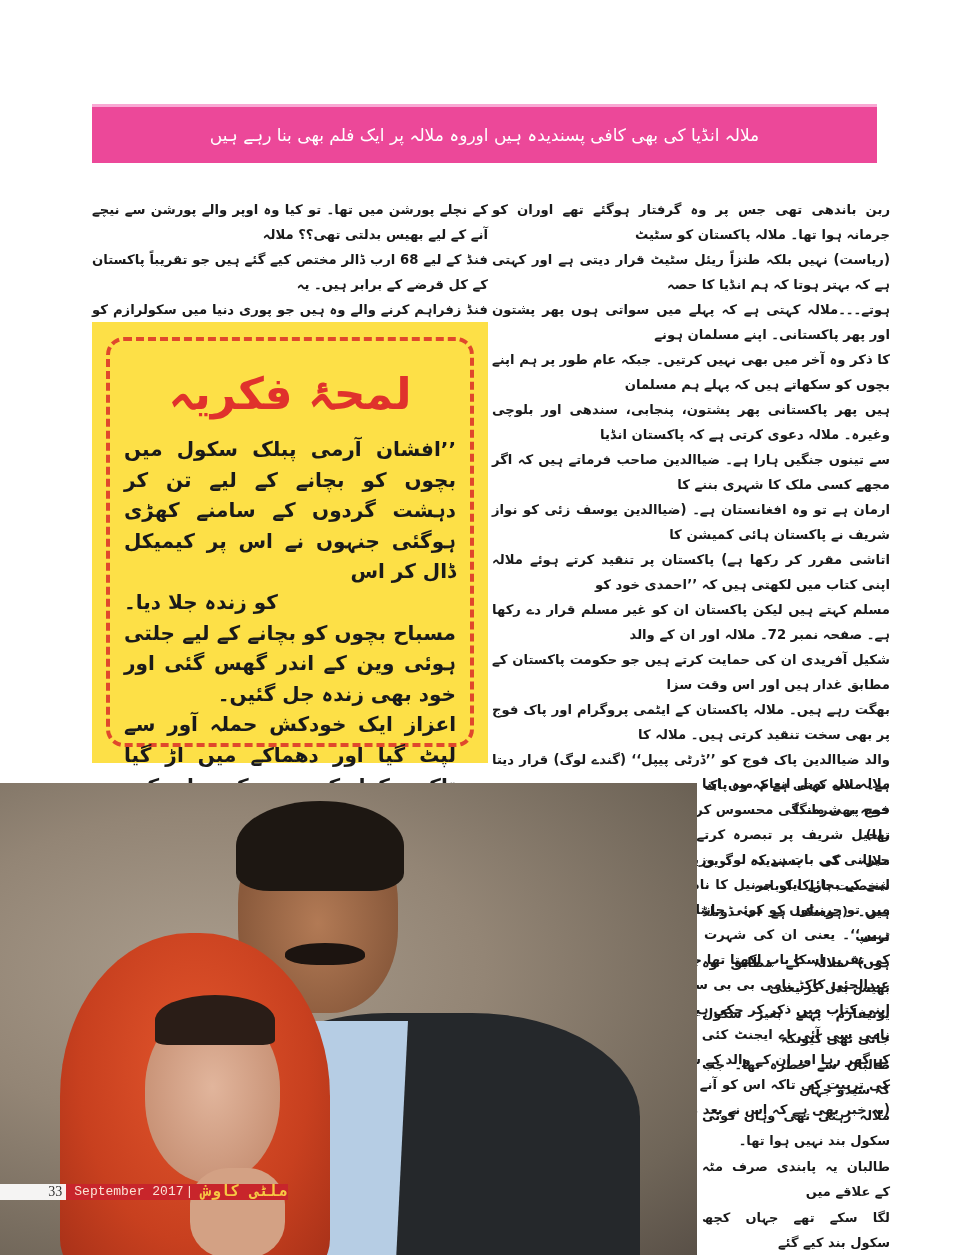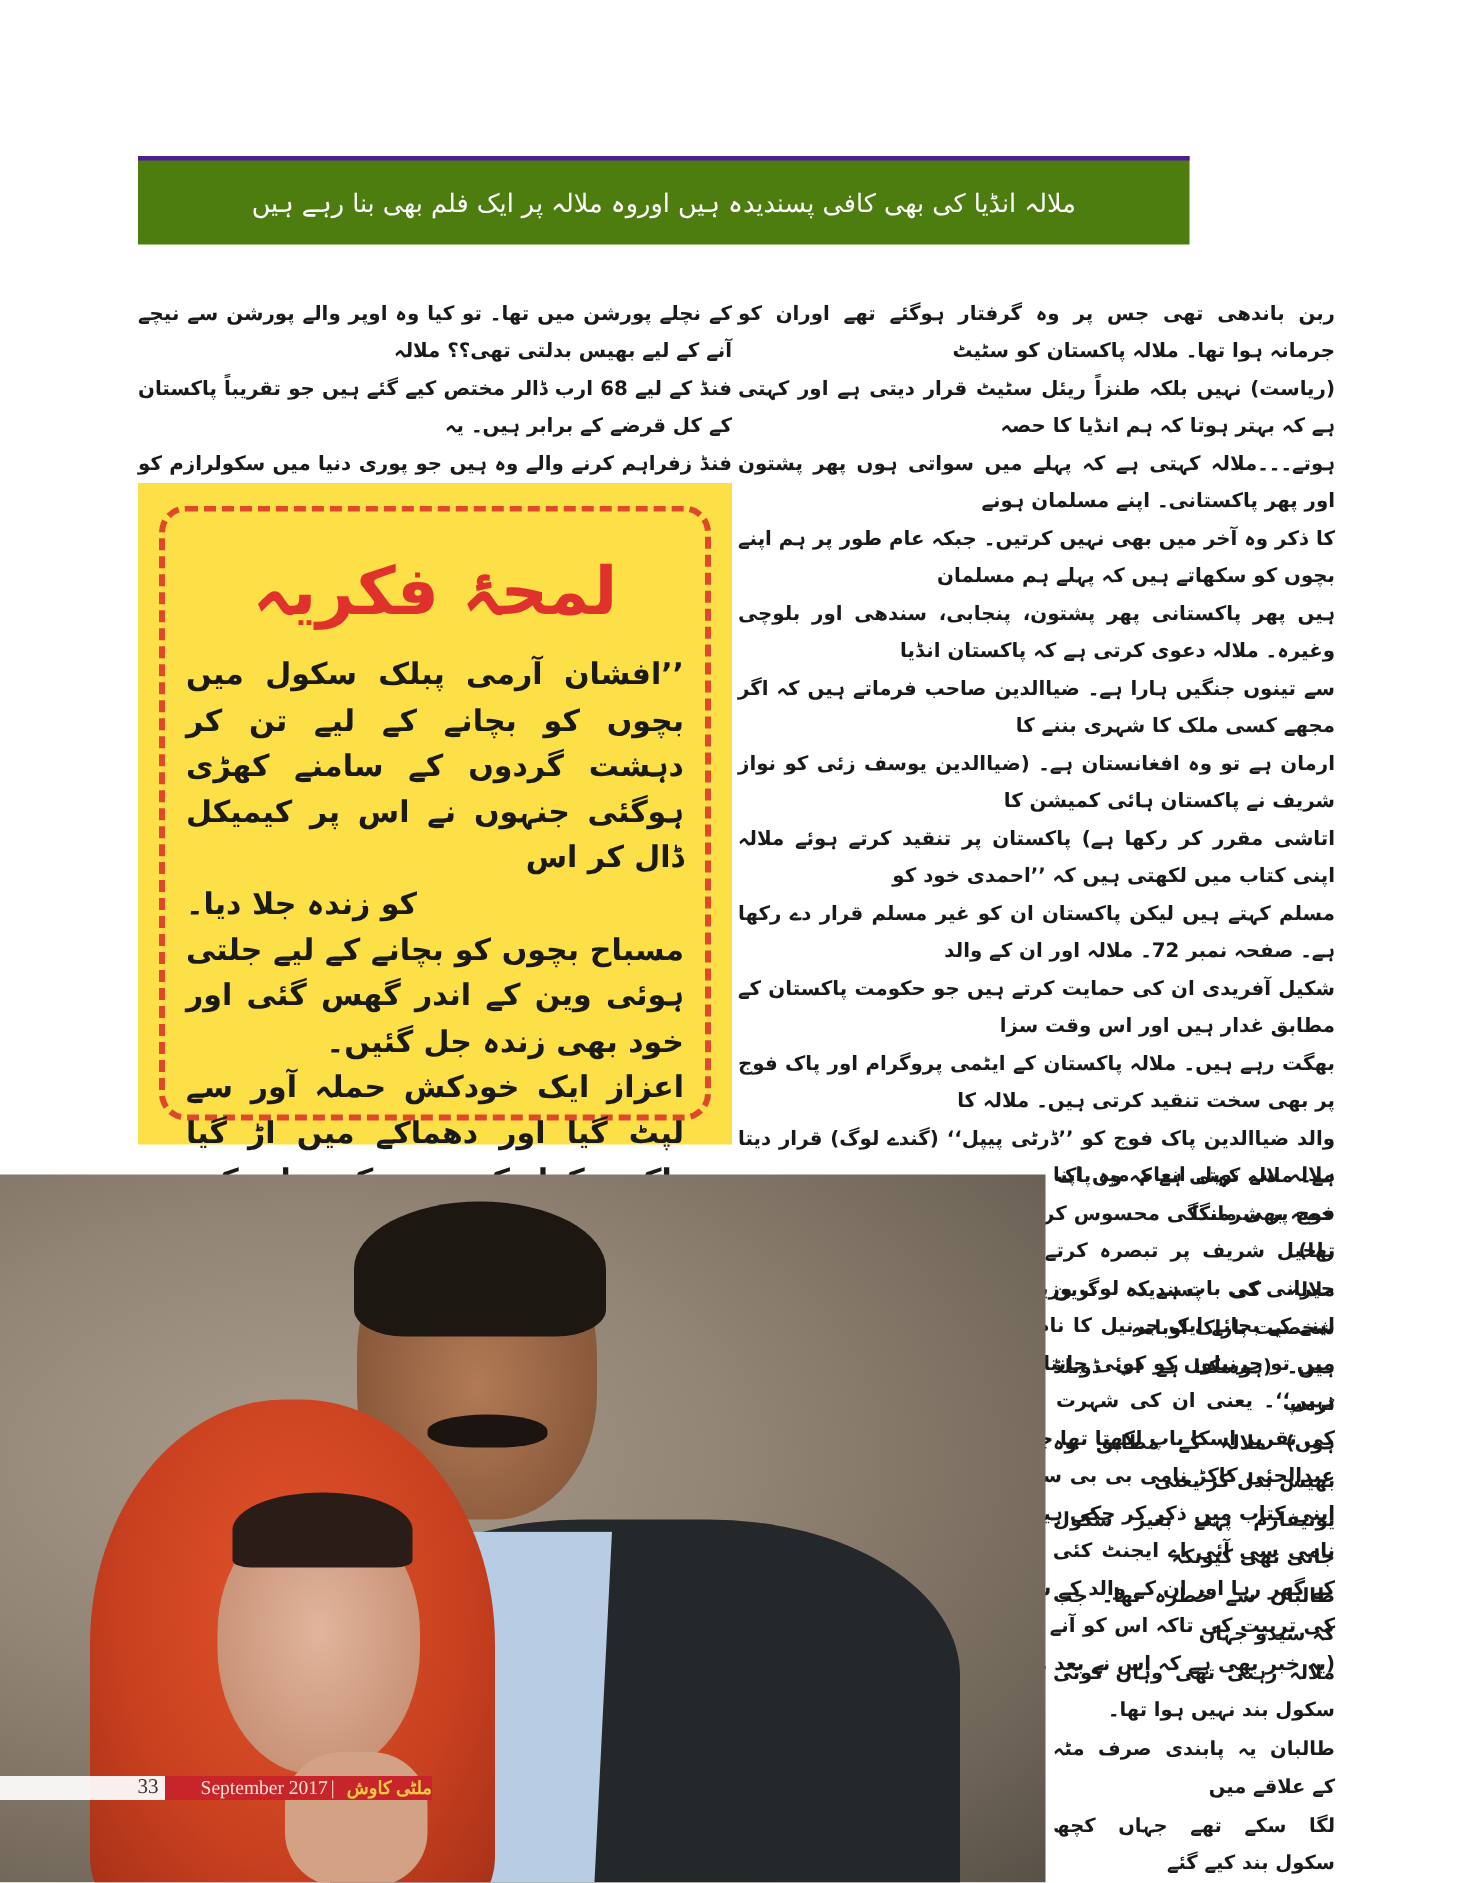--- a/index.html
+++ b/index.html
@@ -10,9 +10,9 @@
     color: #1a1a1a;
   }
   .banner {
-    position: absolute; left: 92px; top: 104px; width: 701px; height: 59px;
-    background: #4d7c0f;
-    border-top: 3px solid #4c1d95;
+    position: absolute; left: 92px; top: 104px; width: 785px; height: 59px;
+    background: #ec4899;
+    border-top: 3px solid #f9a8d4;
     box-sizing: border-box;
     display: flex; align-items: center; justify-content: center;
   }

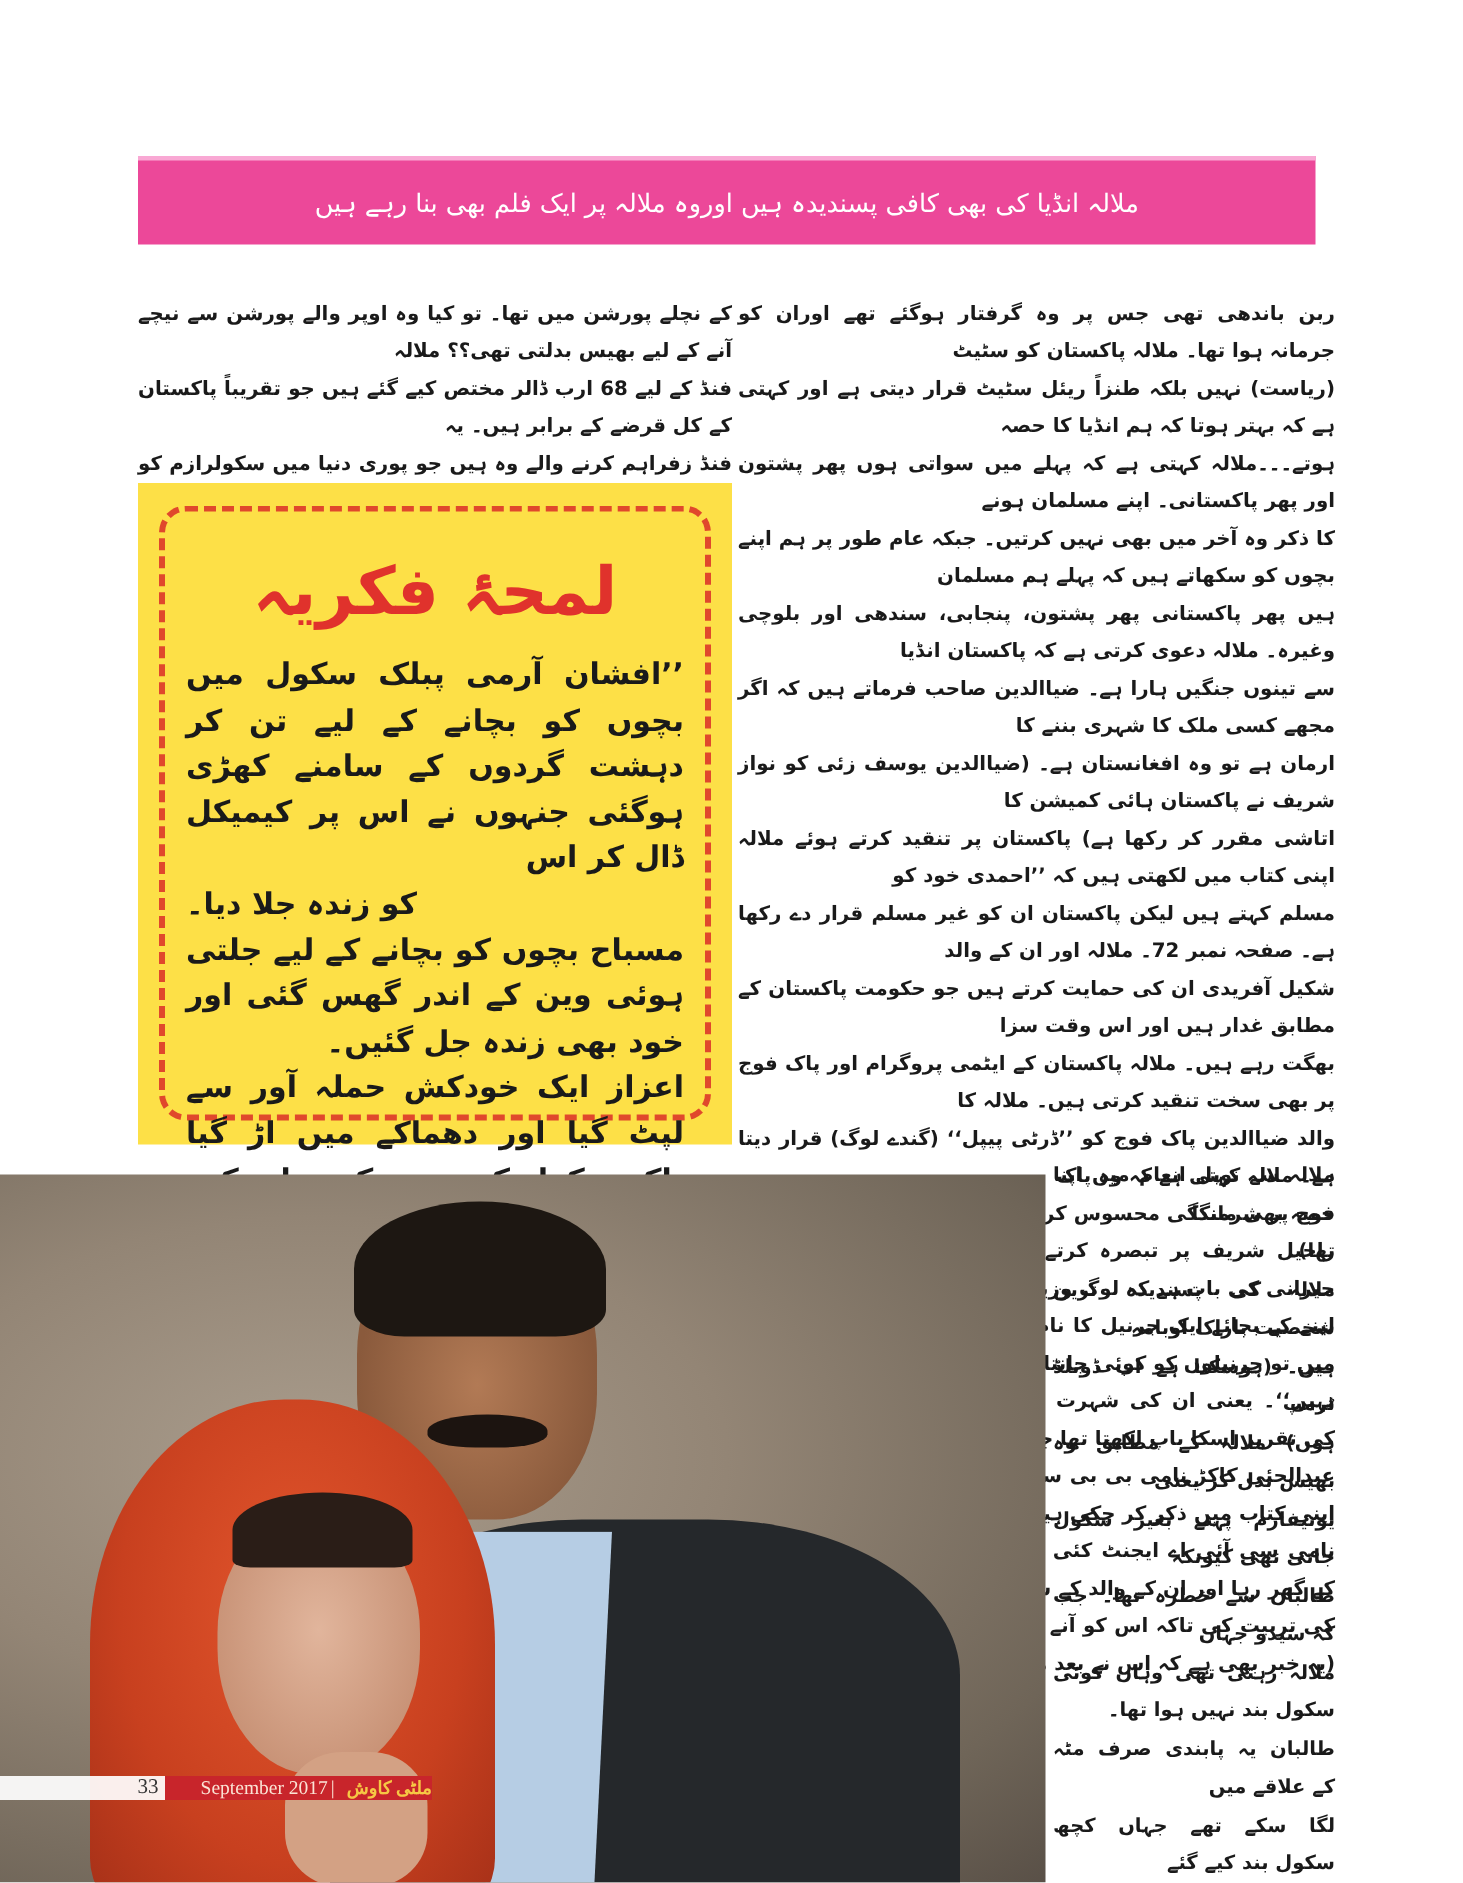--- a/index.html
+++ b/index.html
@@ -105,8 +105,8 @@
   }
   .footer-red {
     flex: 1; height: 16px; background: #c8252b;
-    color: #fbe3d5; font-family: Liberation Serif, serif; font-size: 13px;
-    line-height: 16px; display: flex; align-items: center; padding-left: 24px;
+    color: #fbe3d5; font-family: Liberation Mono, monospace; font-size: 13px;
+    line-height: 16px; display: flex; align-items: center; padding-left: 8px;
     white-space: nowrap;
   }
   .footer-divider { margin-left: 2px; color: #fbe3d5; }

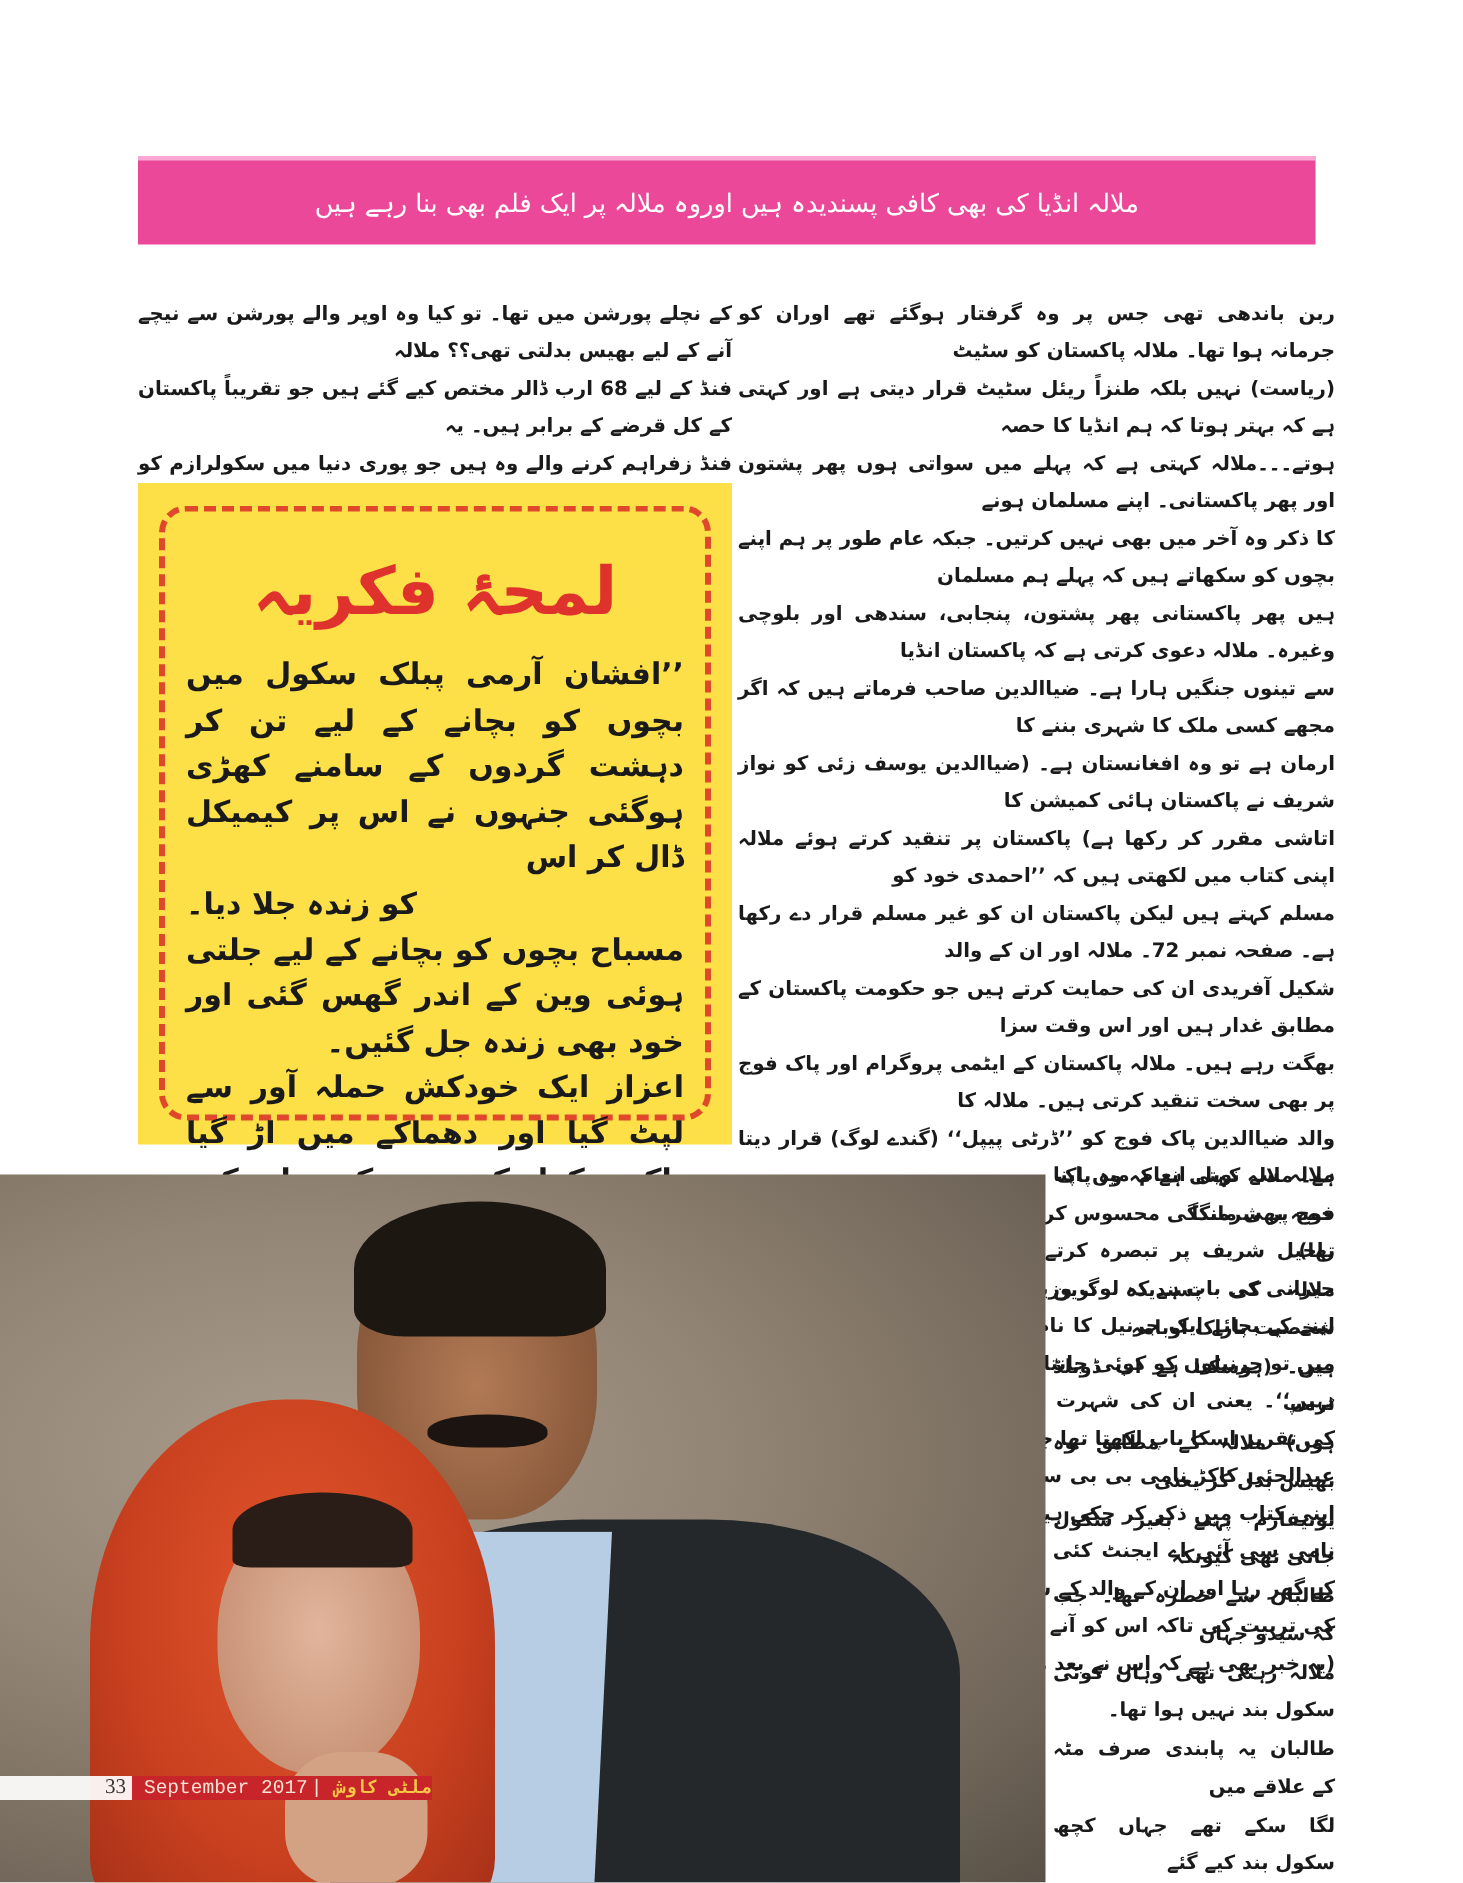--- a/index.html
+++ b/index.html
@@ -111,7 +111,7 @@
   }
   .footer-divider { margin-left: 2px; color: #fbe3d5; }
   .footer-logo {
-    margin-left: 8px; color: #f6c844; font-weight: bold; font-size: 12px; direction: rtl;
+    margin-left: 8px; color: #f6c844; font-weight: bold; font-size: 16px; direction: rtl;
   }
 </style>
 </head>

